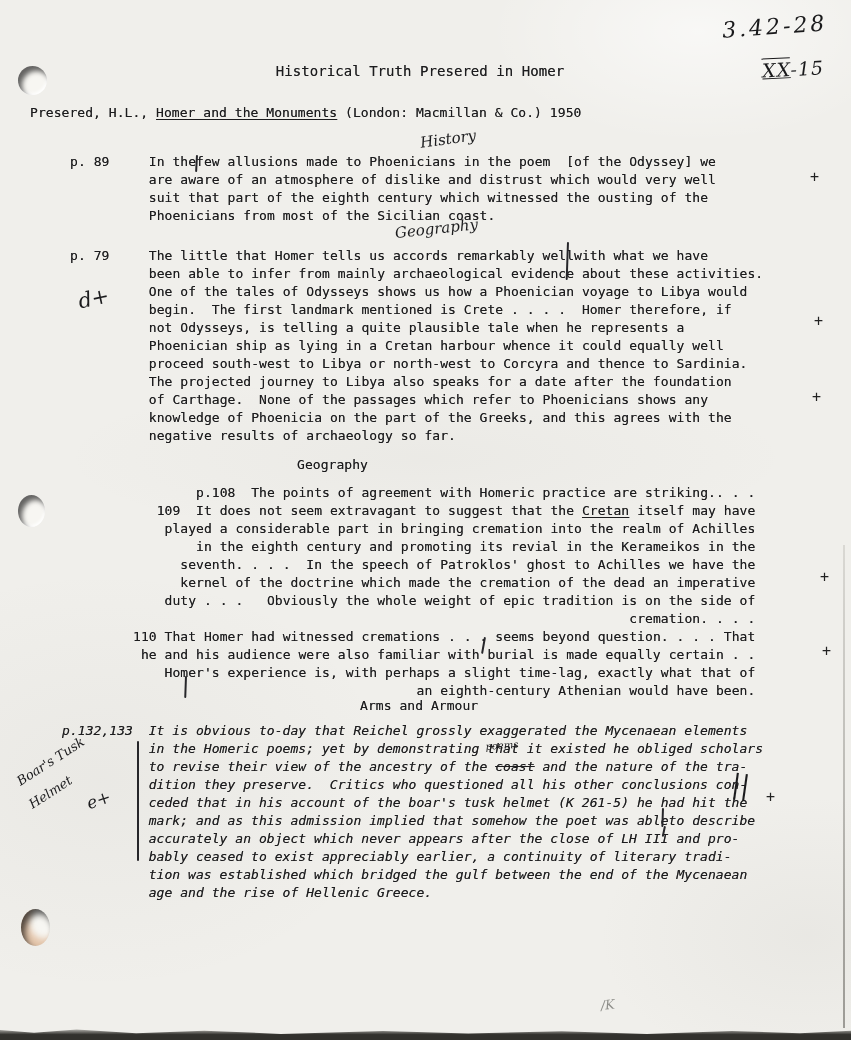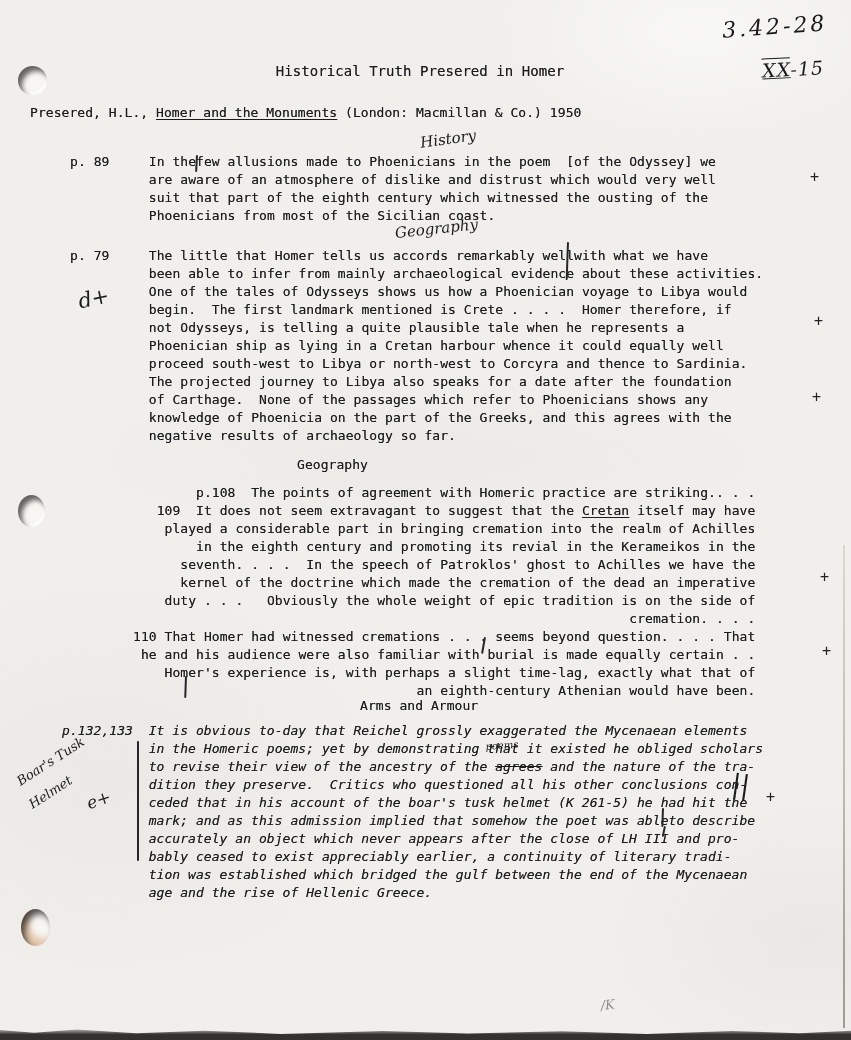--- a/index.html
+++ b/index.html
@@ -113,7 +113,7 @@
   <div class="typed" data-name="section-heading-arms">Arms and Armour</div>
   <div class="typed" data-name="entry-p132">p.132,133  It is obvious to-day that Reichel grossly exaggerated the Mycenaean elements
            in the Homeric poems; yet by demonstrating that it existed he obliged scholars
-           to revise their view of the ancestry of the <span class="st">agrees</span> and the nature of the tra-
+           to revise their view of the ancestry of the <span class="st">coast</span> and the nature of the tra-
            dition they preserve.  Critics who questioned all his other conclusions con-
            ceded that in his account of the boar's tusk helmet (K 261-5) he had hit the
            mark; and as this admission implied that somehow the poet was ableto describe

